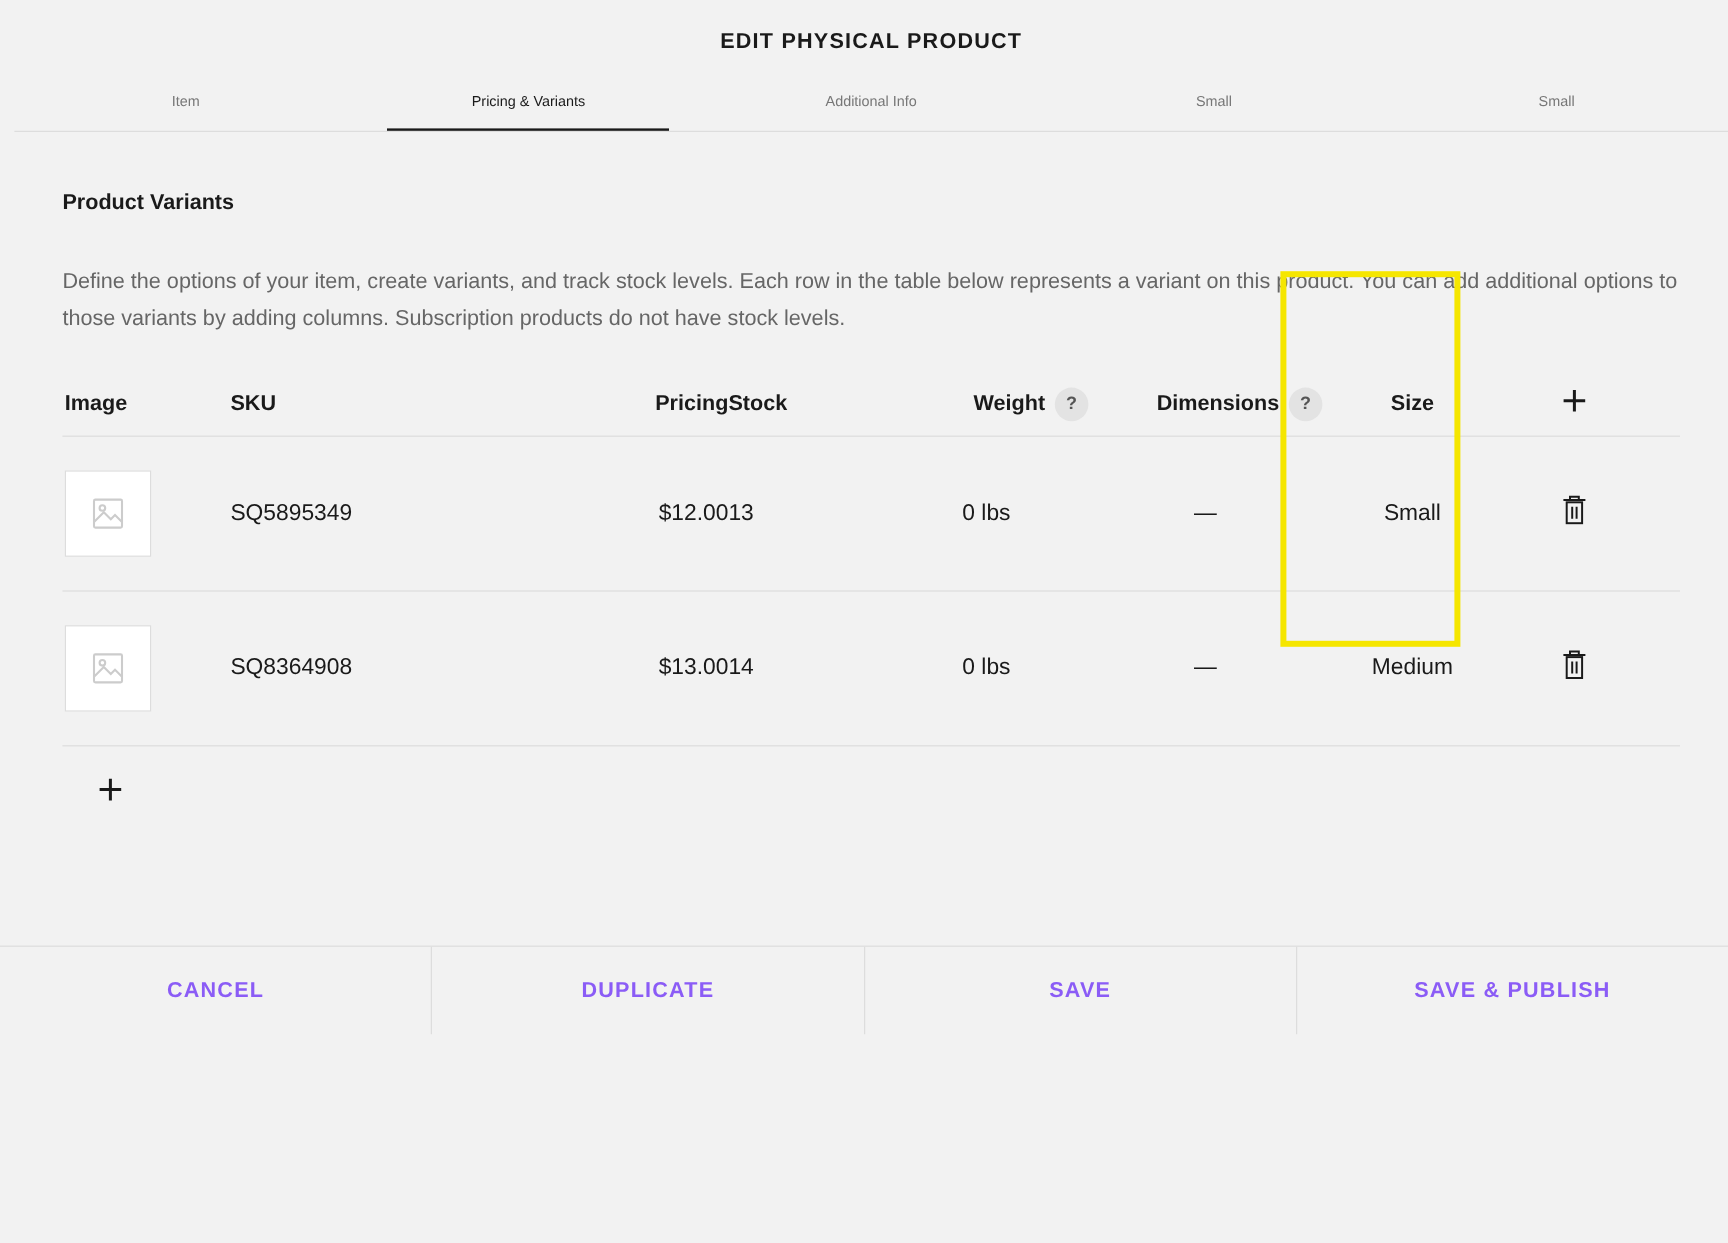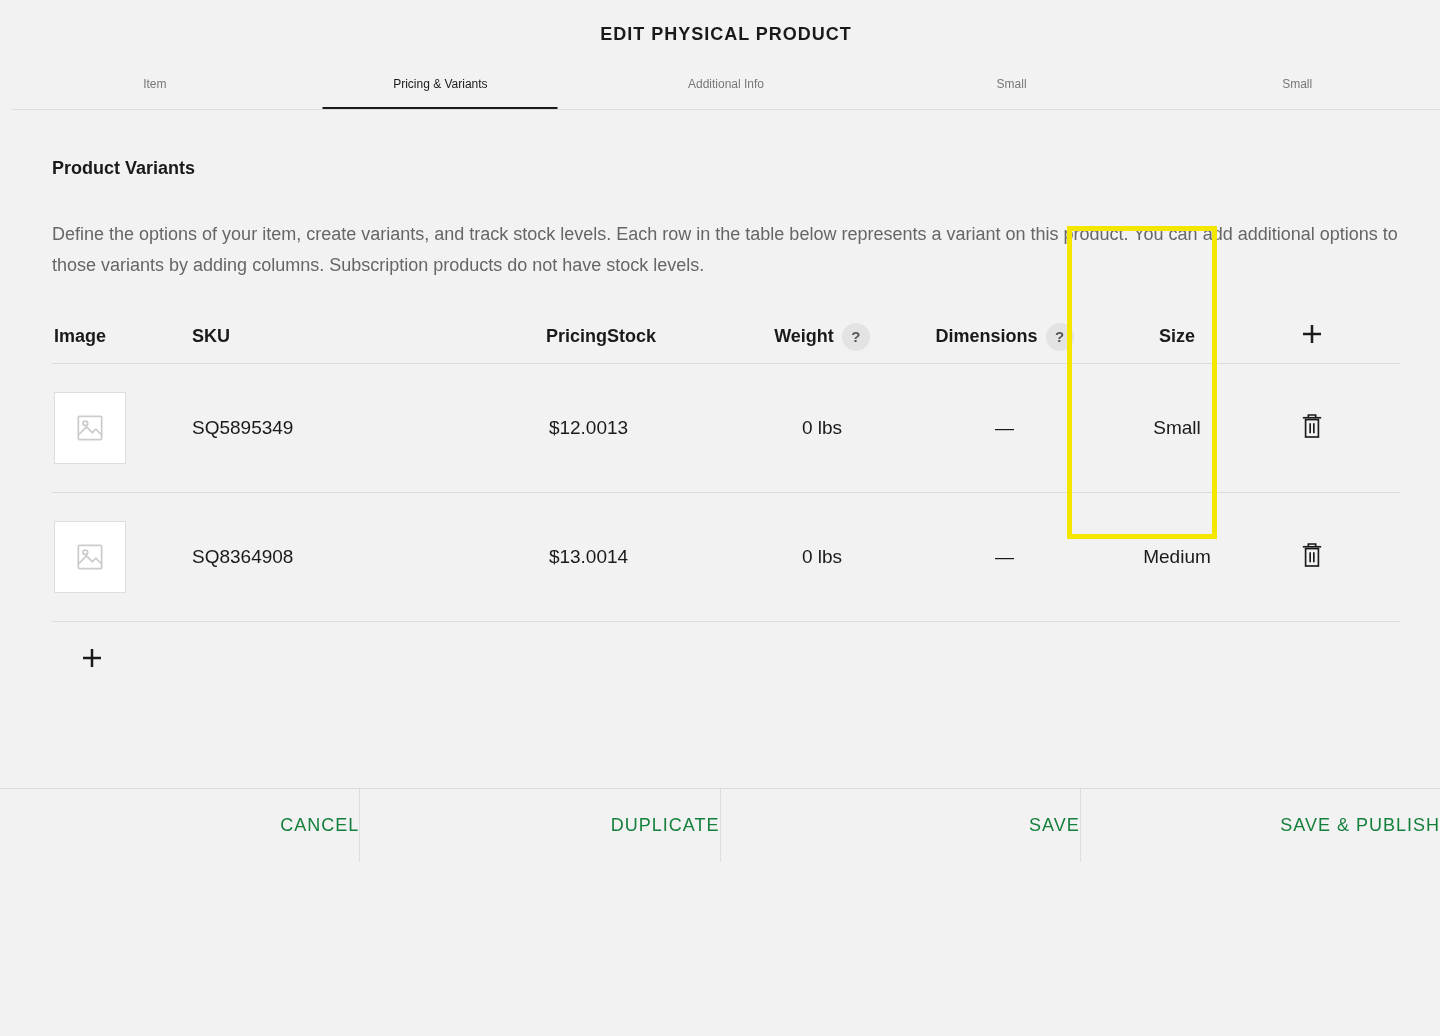--- a/index.html
+++ b/index.html
@@ -48,7 +48,7 @@
   .footer-btn { flex: 1; text-align: right; padding: 26px 0; font-size: 18px; font-weight: 400; letter-spacing: 1px; color: #15803d; cursor: pointer; border-right: 1px solid #ddd; }
   .footer-btn:last-child { border-right: none; }
   
-  .hdr-inline { display: inline-flex; align-items: center; justify-content: center; width: 100%; }
+  .hdr-inline { display: inline-flex; align-items: center; justify-content: flex-end; width: 100%; }
   
   .container { position: relative; width: 1440px; height: 862px; overflow: hidden; padding-left: 12px; }
 </style>

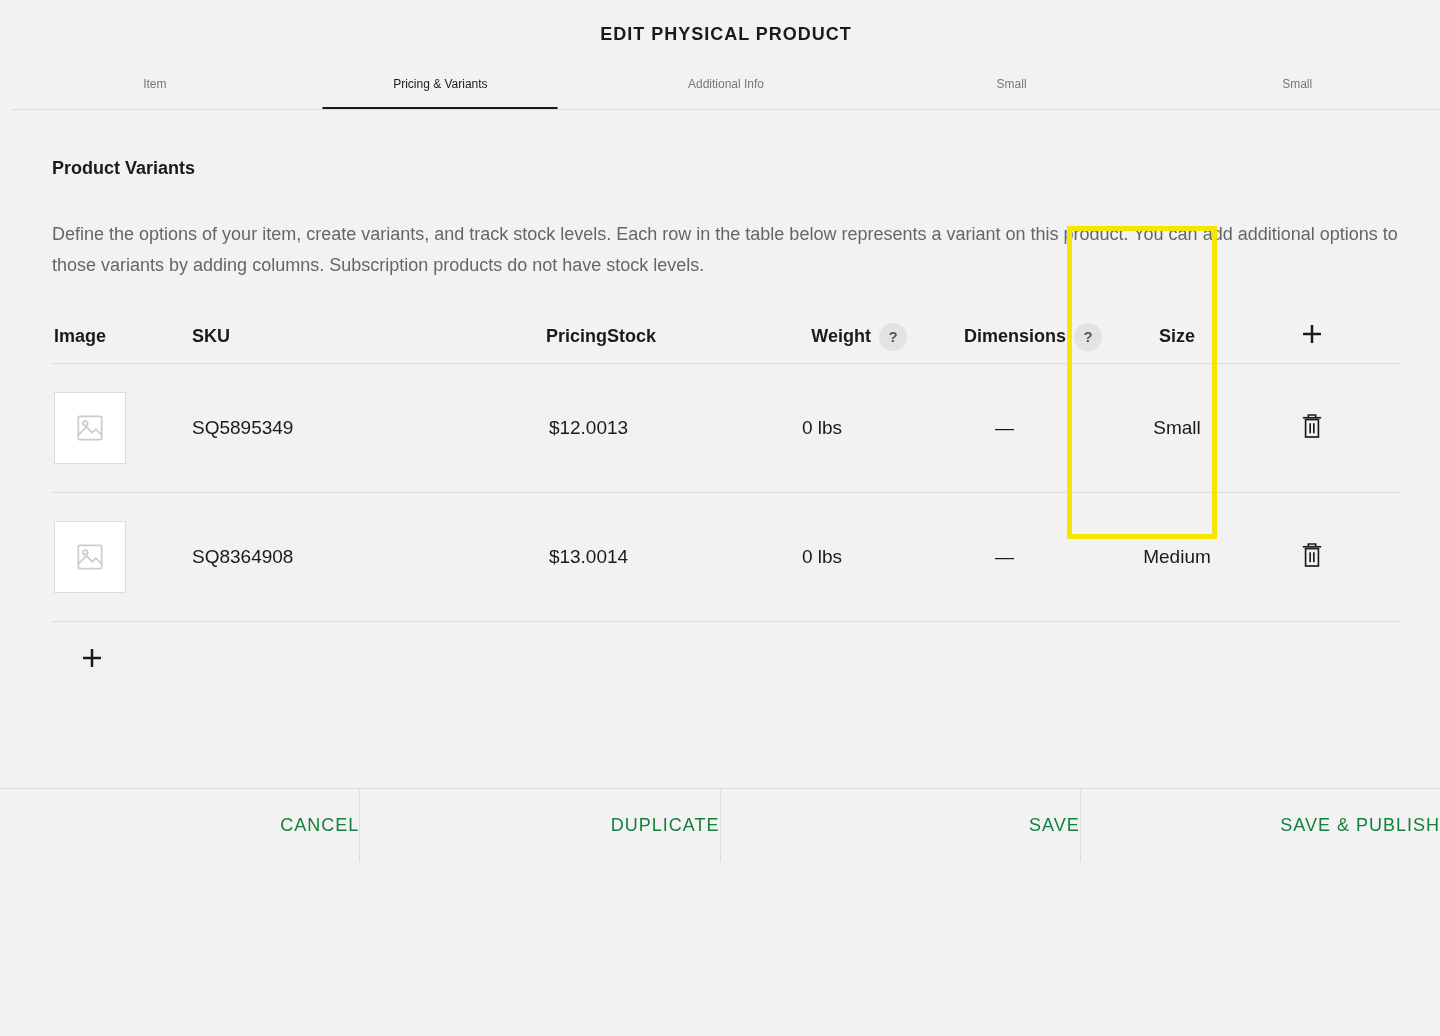--- a/index.html
+++ b/index.html
@@ -45,7 +45,7 @@
   .add-row { padding: 24px 0 0 28px; }
   
   .footer { position: absolute; bottom: 0; left: 0; right: 0; display: flex; border-top: 1px solid #ddd; background: #f2f2f2; }
-  .footer-btn { flex: 1; text-align: right; padding: 26px 0; font-size: 18px; font-weight: 400; letter-spacing: 1px; color: #15803d; cursor: pointer; border-right: 1px solid #ddd; }
+  .footer-btn { flex: 1; text-align: center; padding: 26px 0; font-size: 18px; font-weight: 700; letter-spacing: 1px; color: #8b5cf6; cursor: pointer; border-right: 1px solid #ddd; }
   .footer-btn:last-child { border-right: none; }
   
   .hdr-inline { display: inline-flex; align-items: center; justify-content: flex-end; width: 100%; }

